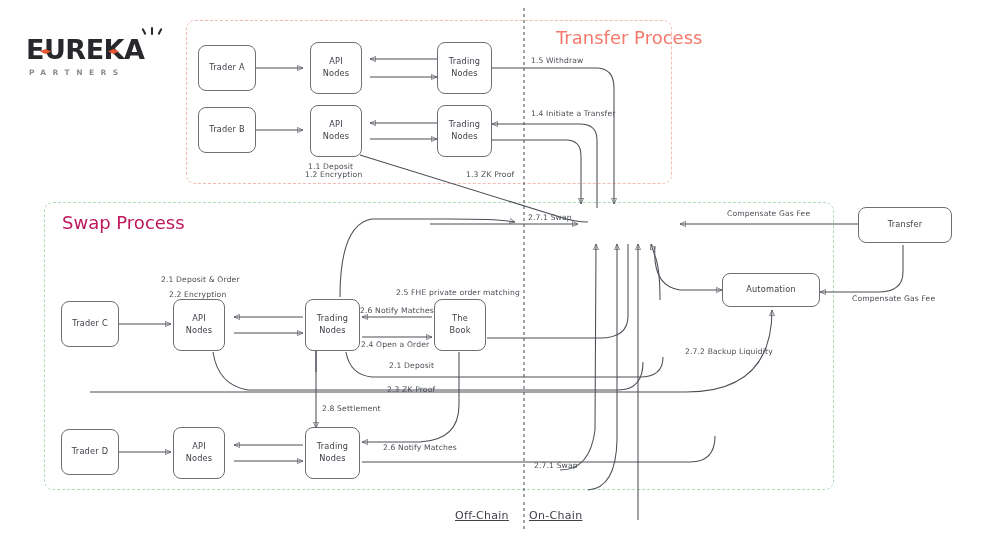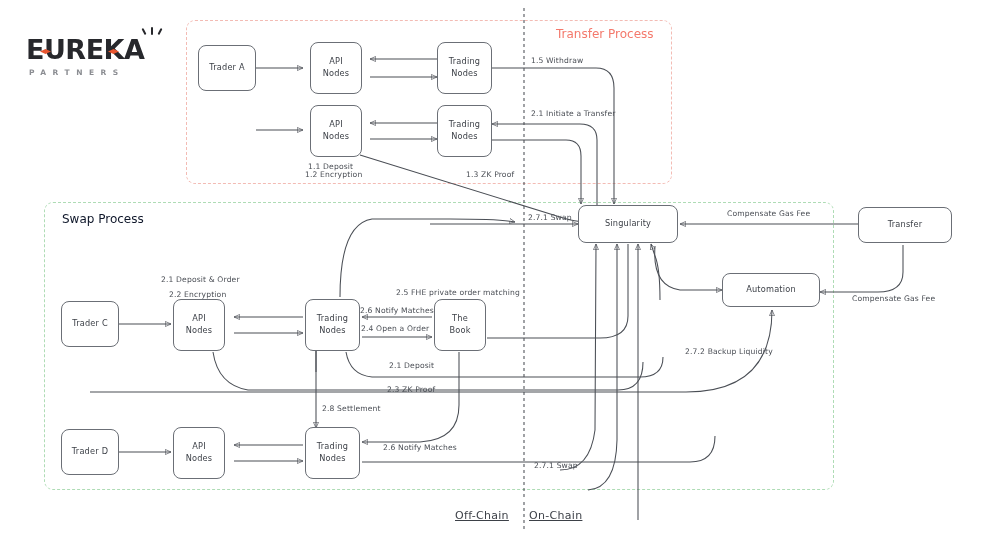--- a/index.html
+++ b/index.html
@@ -76,7 +76,7 @@
   }
   .section-label {
     position: absolute;
-    font-size: 12px;
+    font-size: 18px;
     white-space: nowrap;
   }
   #transfer-label {

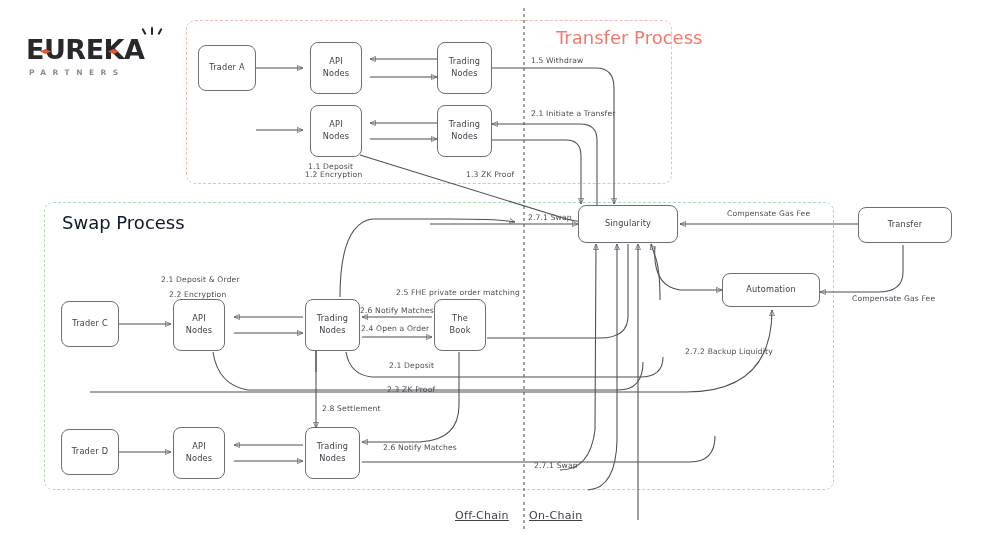--- a/index.html
+++ b/index.html
@@ -281,7 +281,7 @@
   <div class="elabel" style="left:308px; top:162px;">1.1 Deposit</div>
   <div class="elabel" style="left:305px; top:170px;">1.2 Encryption</div>
   <div class="elabel" style="left:466px; top:170px;">1.3 ZK Proof</div>
-  <div class="elabel" style="left:531px; top:109px;">2.1 Initiate a Transfer</div>
+  <div class="elabel" style="left:531px; top:109px;">1.4 Initiate a Transfer</div>
   <div class="elabel" style="left:531px; top:56px;">1.5 Withdraw</div>
 
   <div class="elabel" style="left:161px; top:275px;">2.1 Deposit &amp; Order</div>

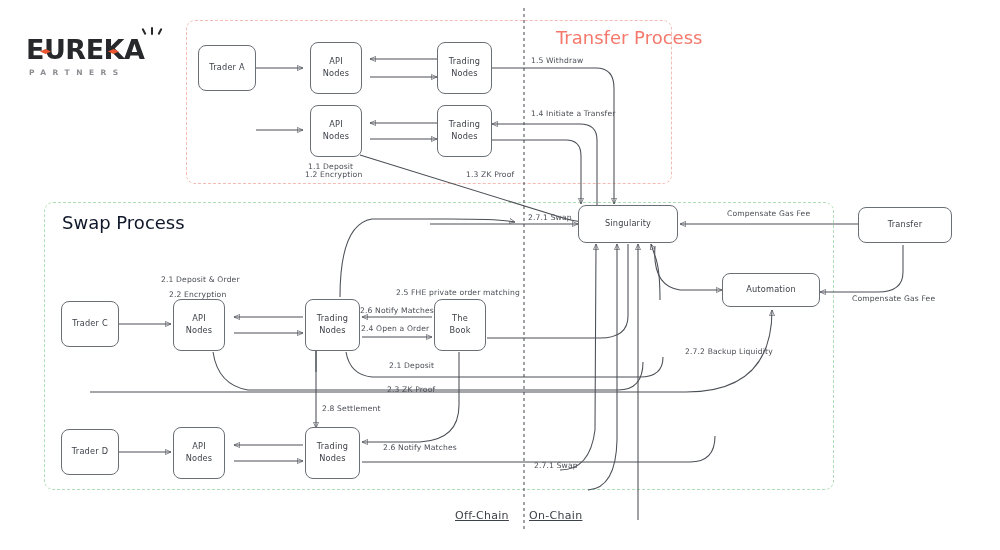--- a/index.html
+++ b/index.html
@@ -238,6 +238,9 @@
     <span>Trading<br>Nodes</span>
   </div>
 
+  <div class="node" style="left:198px; top:107px; width:58px; height:46px;">
+    <span>Trader B</span>
+  </div>
   <div class="node" style="left:310px; top:105px; width:52px; height:52px;">
     <span>API<br>Nodes</span>
   </div>

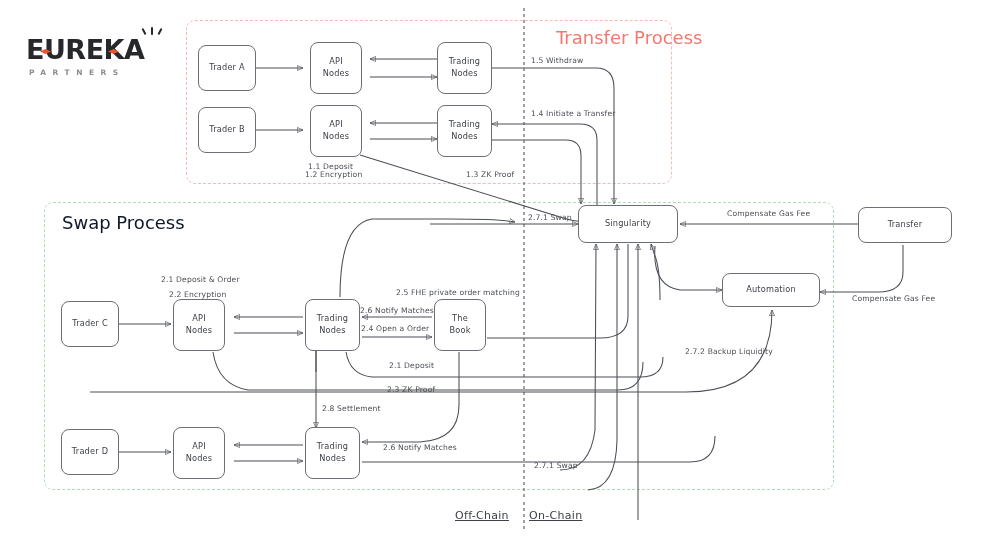--- a/index.html
+++ b/index.html
@@ -85,7 +85,7 @@
   }
   #swap-label {
     left: 62px; top: 212px;
-    color: #0f172a;
+    color: #be185d;
   }
 
   

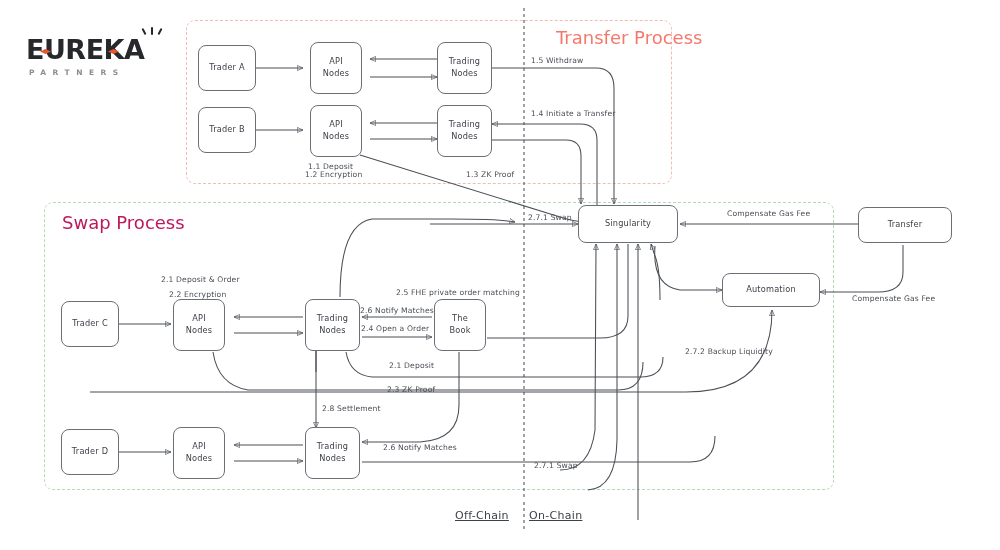--- a/index.html
+++ b/index.html
@@ -271,9 +271,6 @@
     <span>Trading<br>Nodes</span>
   </div>
 
-  <div class="node" style="left:578px; top:205px; width:100px; height:38px;">
-    <span>Singularity</span>
-  </div>
   <div class="node" style="left:722px; top:273px; width:98px; height:34px;">
     <span>Automation</span>
   </div>

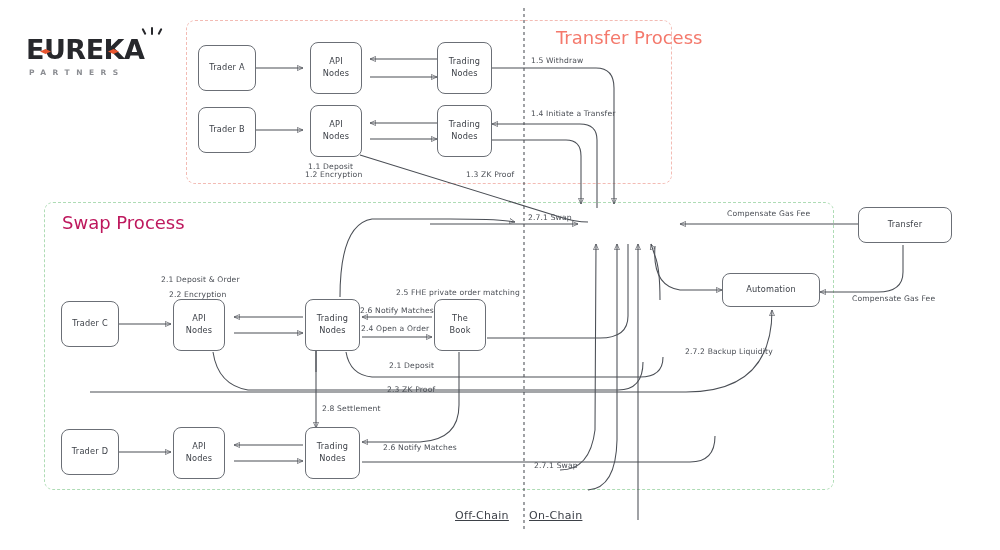--- a/index.html
+++ b/index.html
@@ -288,7 +288,7 @@
   <div class="elabel" style="left:169px; top:290px;">2.2 Encryption</div>
   <div class="elabel" style="left:396px; top:288px;">2.5 FHE private order matching</div>
   <div class="elabel" style="left:360px; top:306px;">2.6 Notify Matches</div>
-  <div class="elabel" style="left:361px; top:324px;">2.4 Open a Order</div>
+  <div class="elabel" style="left:361px; top:340px;">2.4 Open a Order</div>
   <div class="elabel" style="left:389px; top:361px;">2.1 Deposit</div>
   <div class="elabel" style="left:387px; top:385px;">2.3 ZK Proof</div>
   <div class="elabel" style="left:322px; top:404px;">2.8 Settlement</div>

